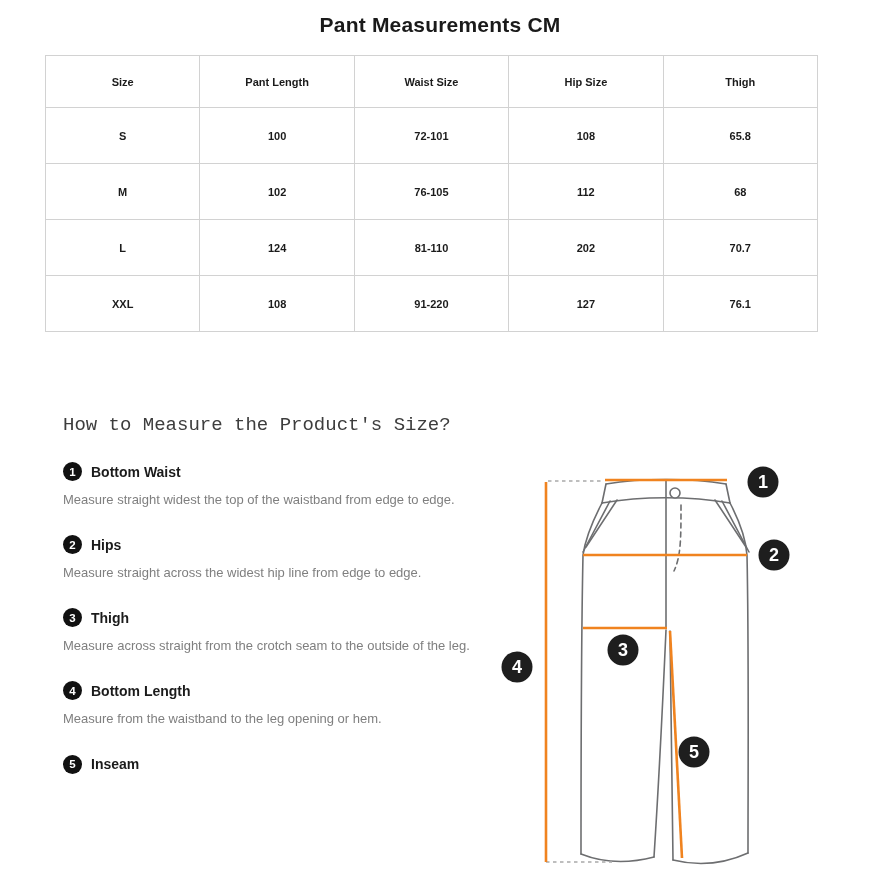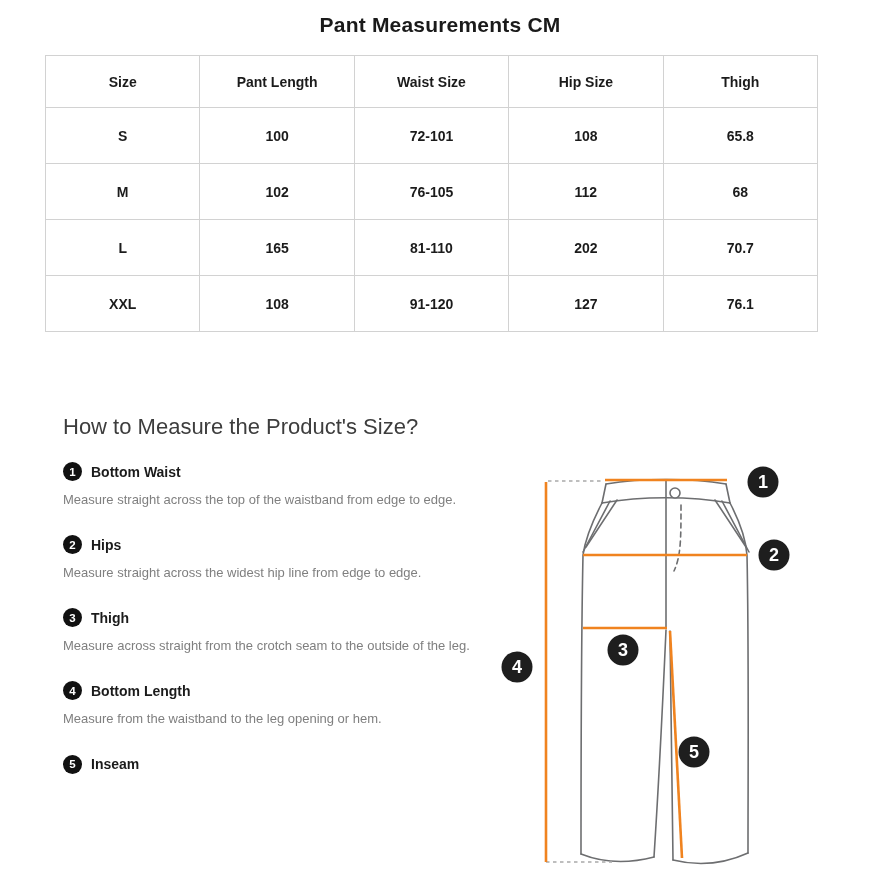--- a/index.html
+++ b/index.html
@@ -30,7 +30,7 @@
     border: 1px solid #d2d2d2;
     text-align: center;
     vertical-align: middle;
-    font-size: 14px;
+    font-size: 11px;
     font-weight: bold;
     color: #1b1b1b;
     background: #ffffff;

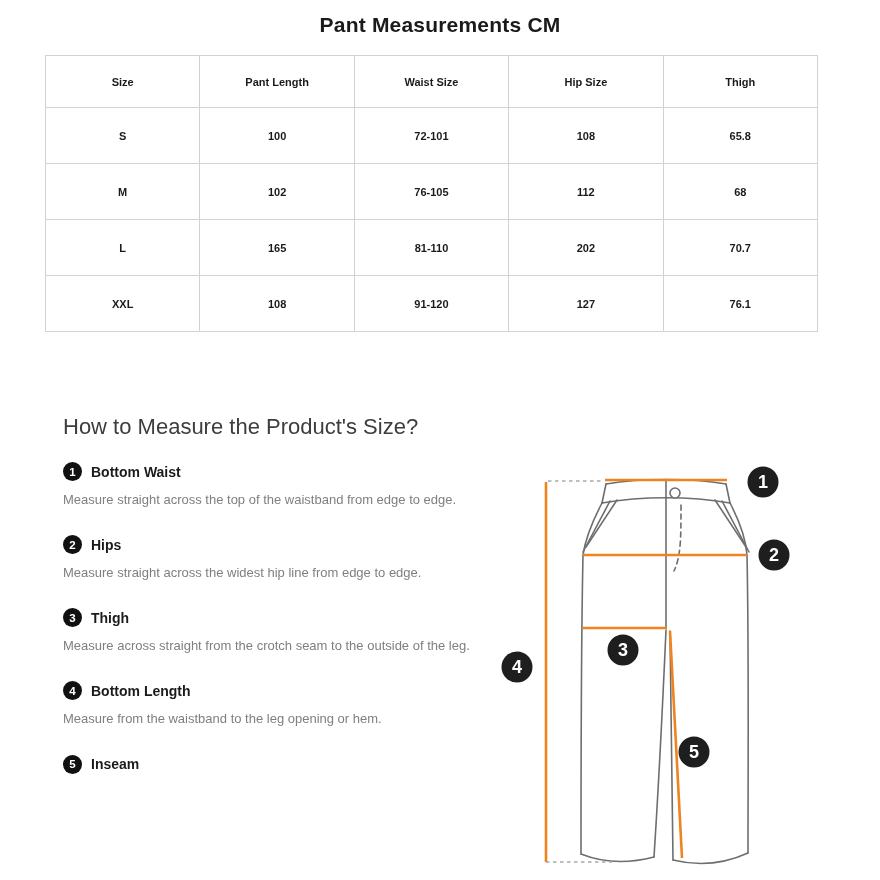--- a/index.html
+++ b/index.html
@@ -126,7 +126,7 @@
     </tr>
     <tr>
       <td>L</td>
-      <td>165</td>
+      <td>124</td>
       <td>81-110</td>
       <td>202</td>
       <td>70.7</td>

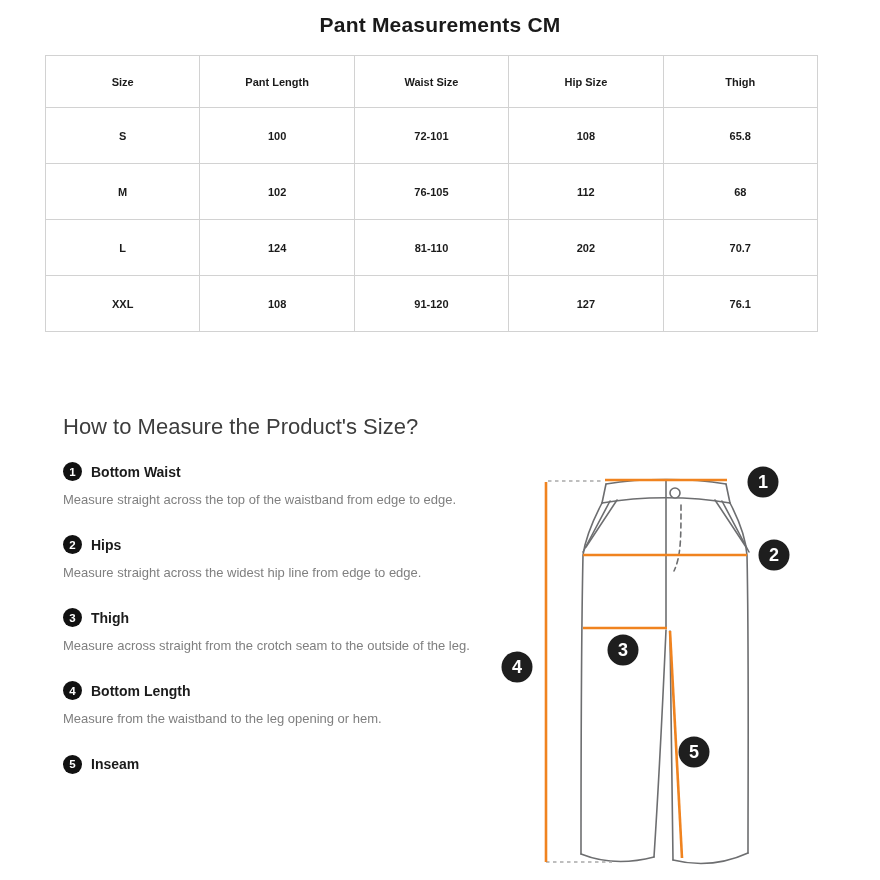--- a/index.html
+++ b/index.html
@@ -134,7 +134,7 @@
     <tr>
       <td>XXL</td>
       <td>108</td>
-      <td>91-120</td>
+      <td>91-220</td>
       <td>127</td>
       <td>76.1</td>
     </tr>

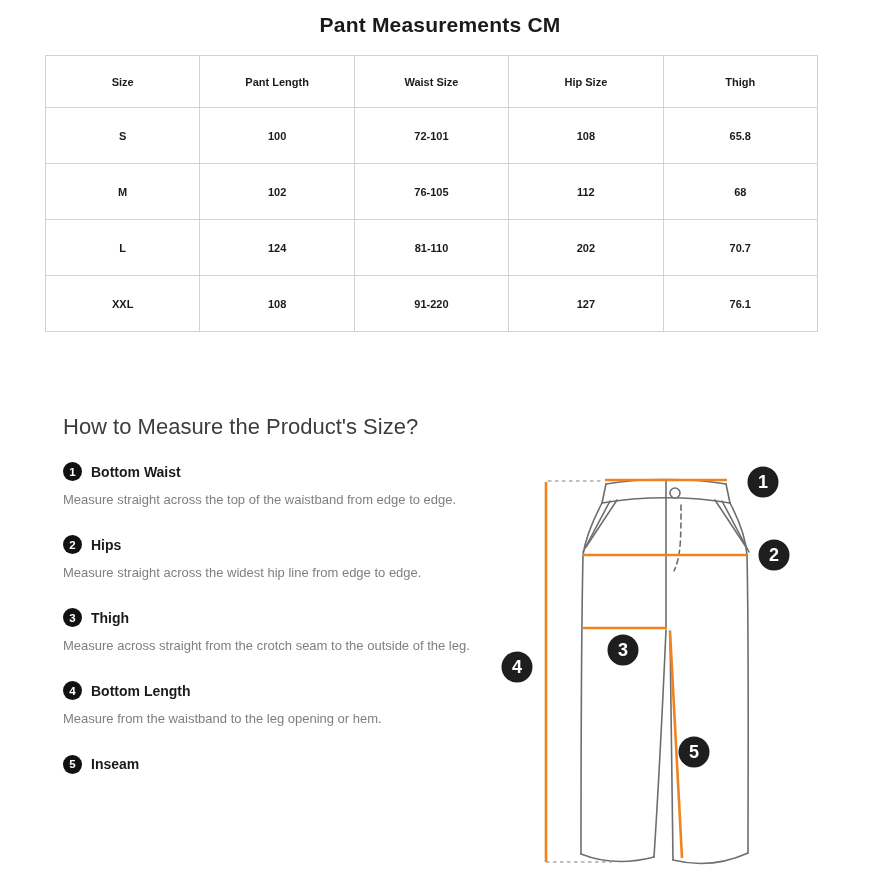--- a/index.html
+++ b/index.html
@@ -41,9 +41,10 @@
   .howto-heading {
     position: absolute;
     left: 63px; top: 414px;
-    font-size: 22px;
+    font-size: 19px;
     font-weight: normal;
     color: #3d3d3d;
+    font-family: Liberation Mono, monospace;
   }
   .steps {
     position: absolute;

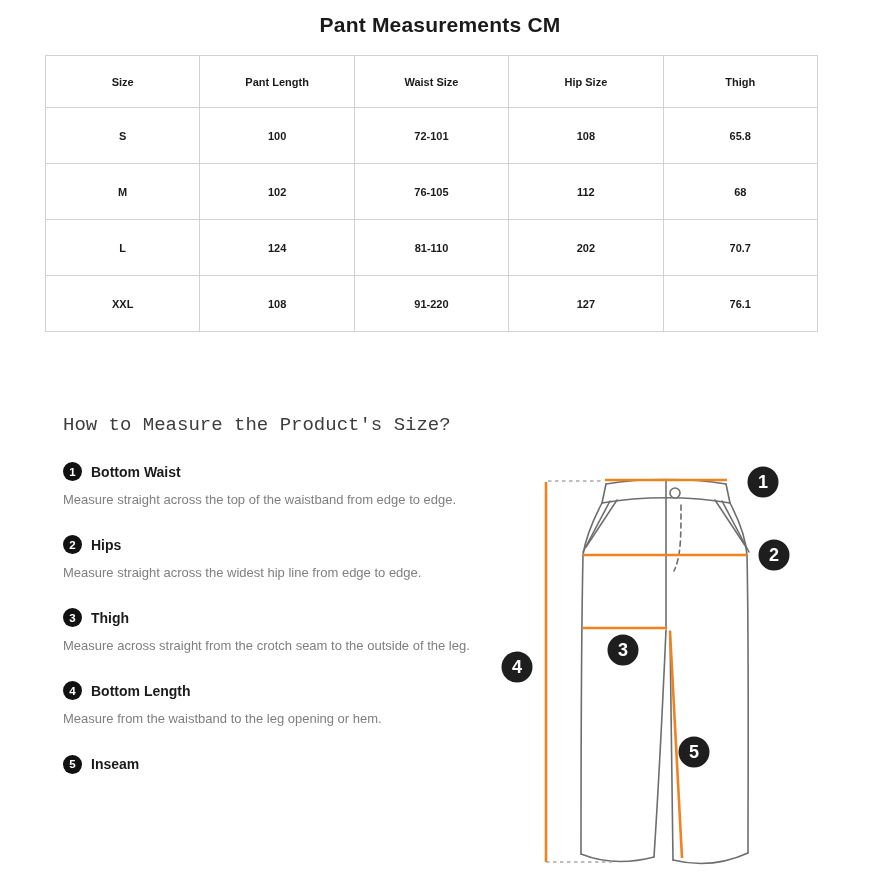--- a/index.html
+++ b/index.html
@@ -150,7 +150,7 @@
       <span class="step-num">1</span>
       <span class="step-title">Bottom Waist</span>
     </div>
-    <div class="step-desc">Measure straight across the top of the waistband from edge to edge.</div>
+    <div class="step-desc">Measure straight widest the top of the waistband from edge to edge.</div>
   </div>
   <div class="step">
     <div class="step-label">

